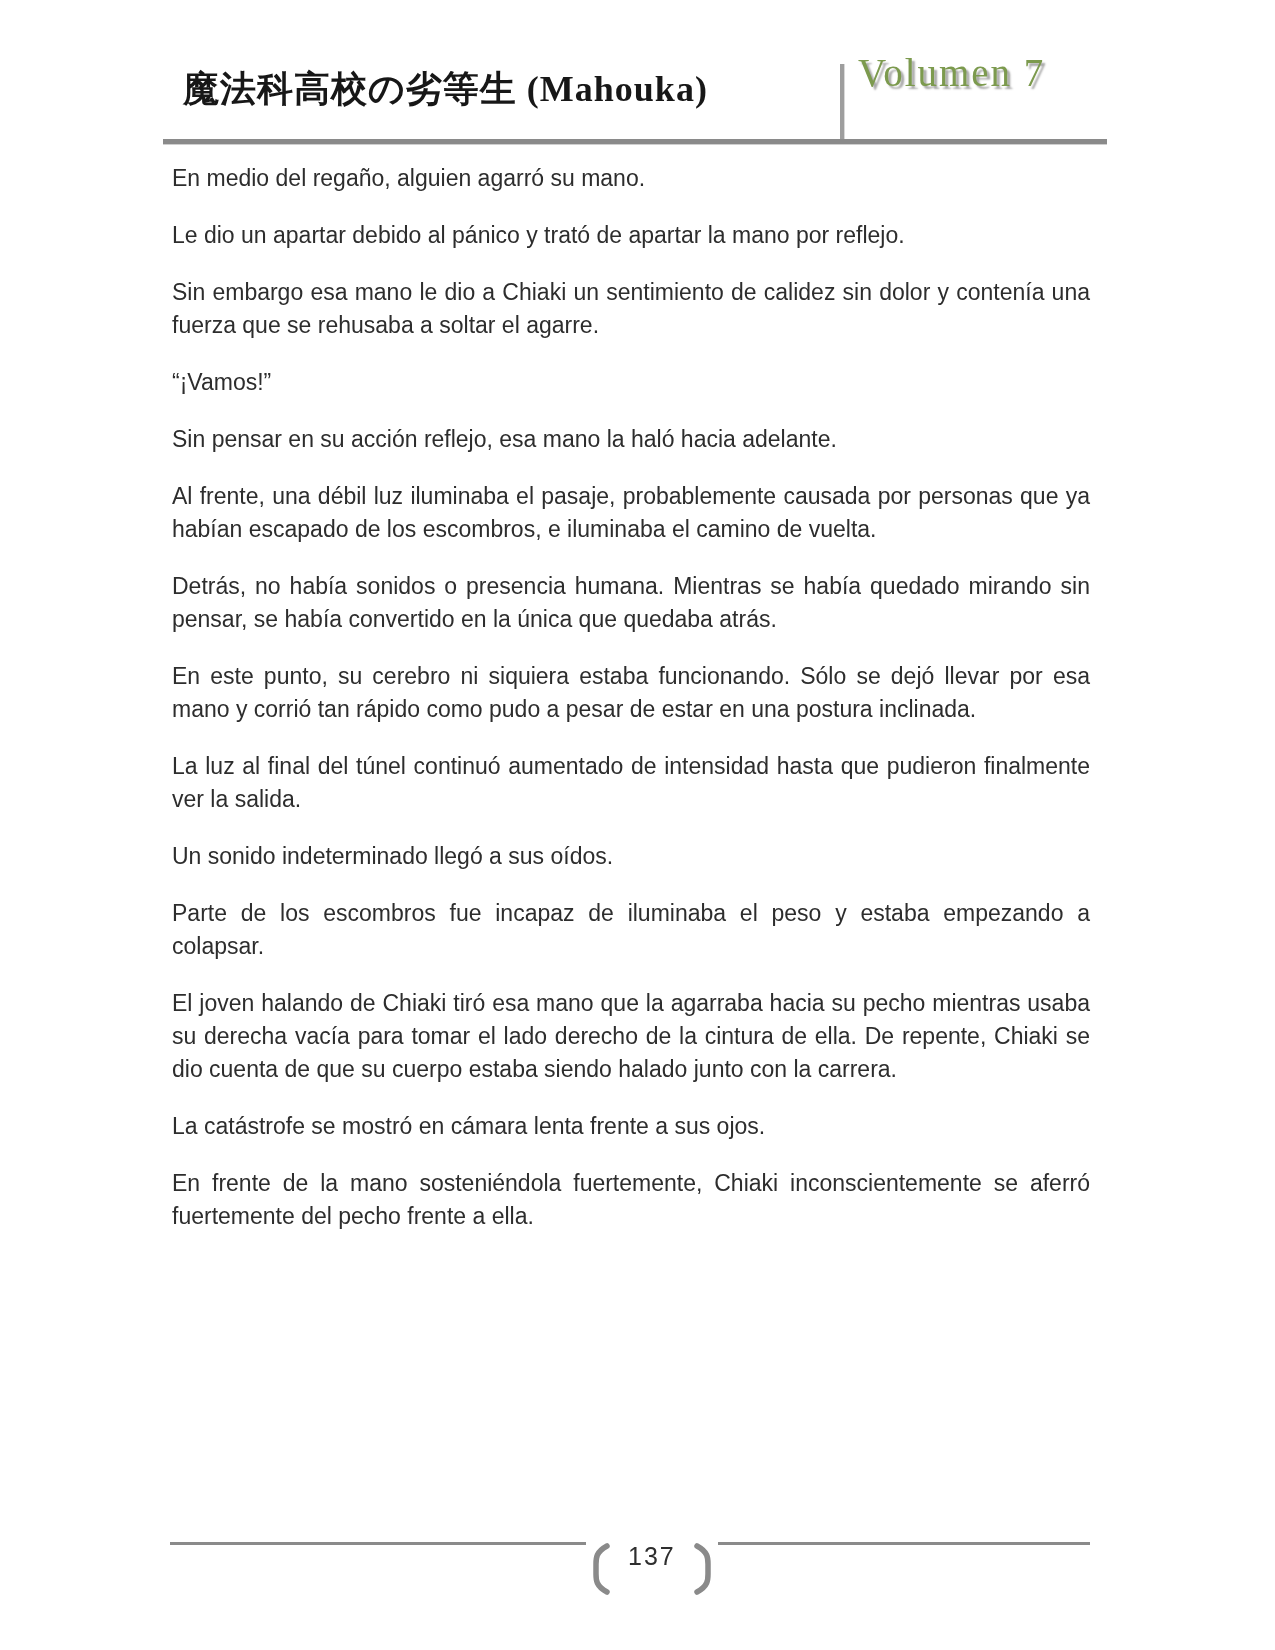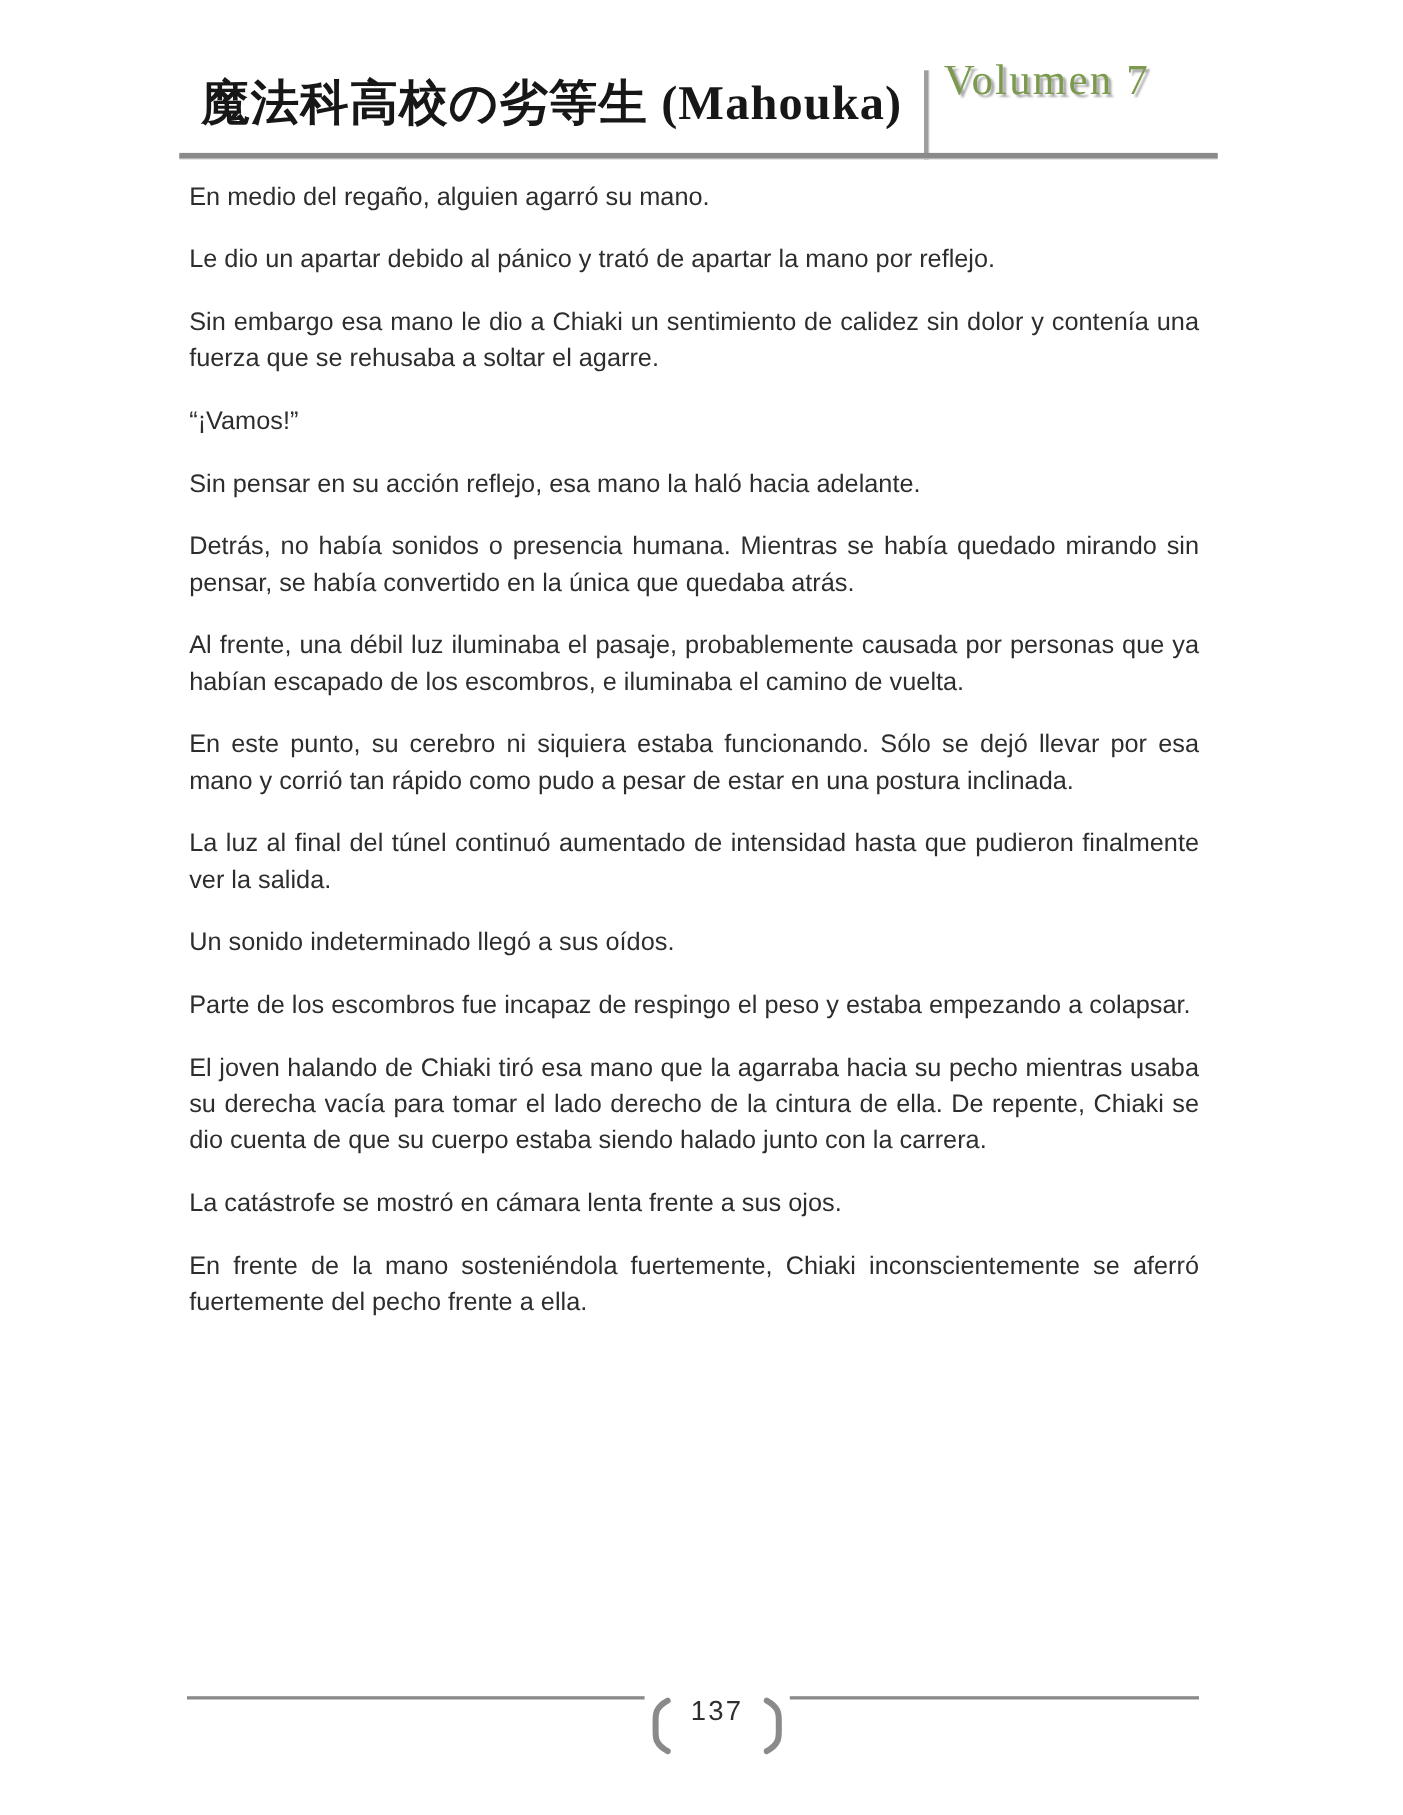--- a/index.html
+++ b/index.html
@@ -29,7 +29,7 @@
     top: 68px;
     font-family: "Liberation Serif", serif;
     font-weight: bold;
-    font-size: 44px;
+    font-size: 36px;
     line-height: 1.2;
     color: var(--title-color);
     white-space: nowrap;

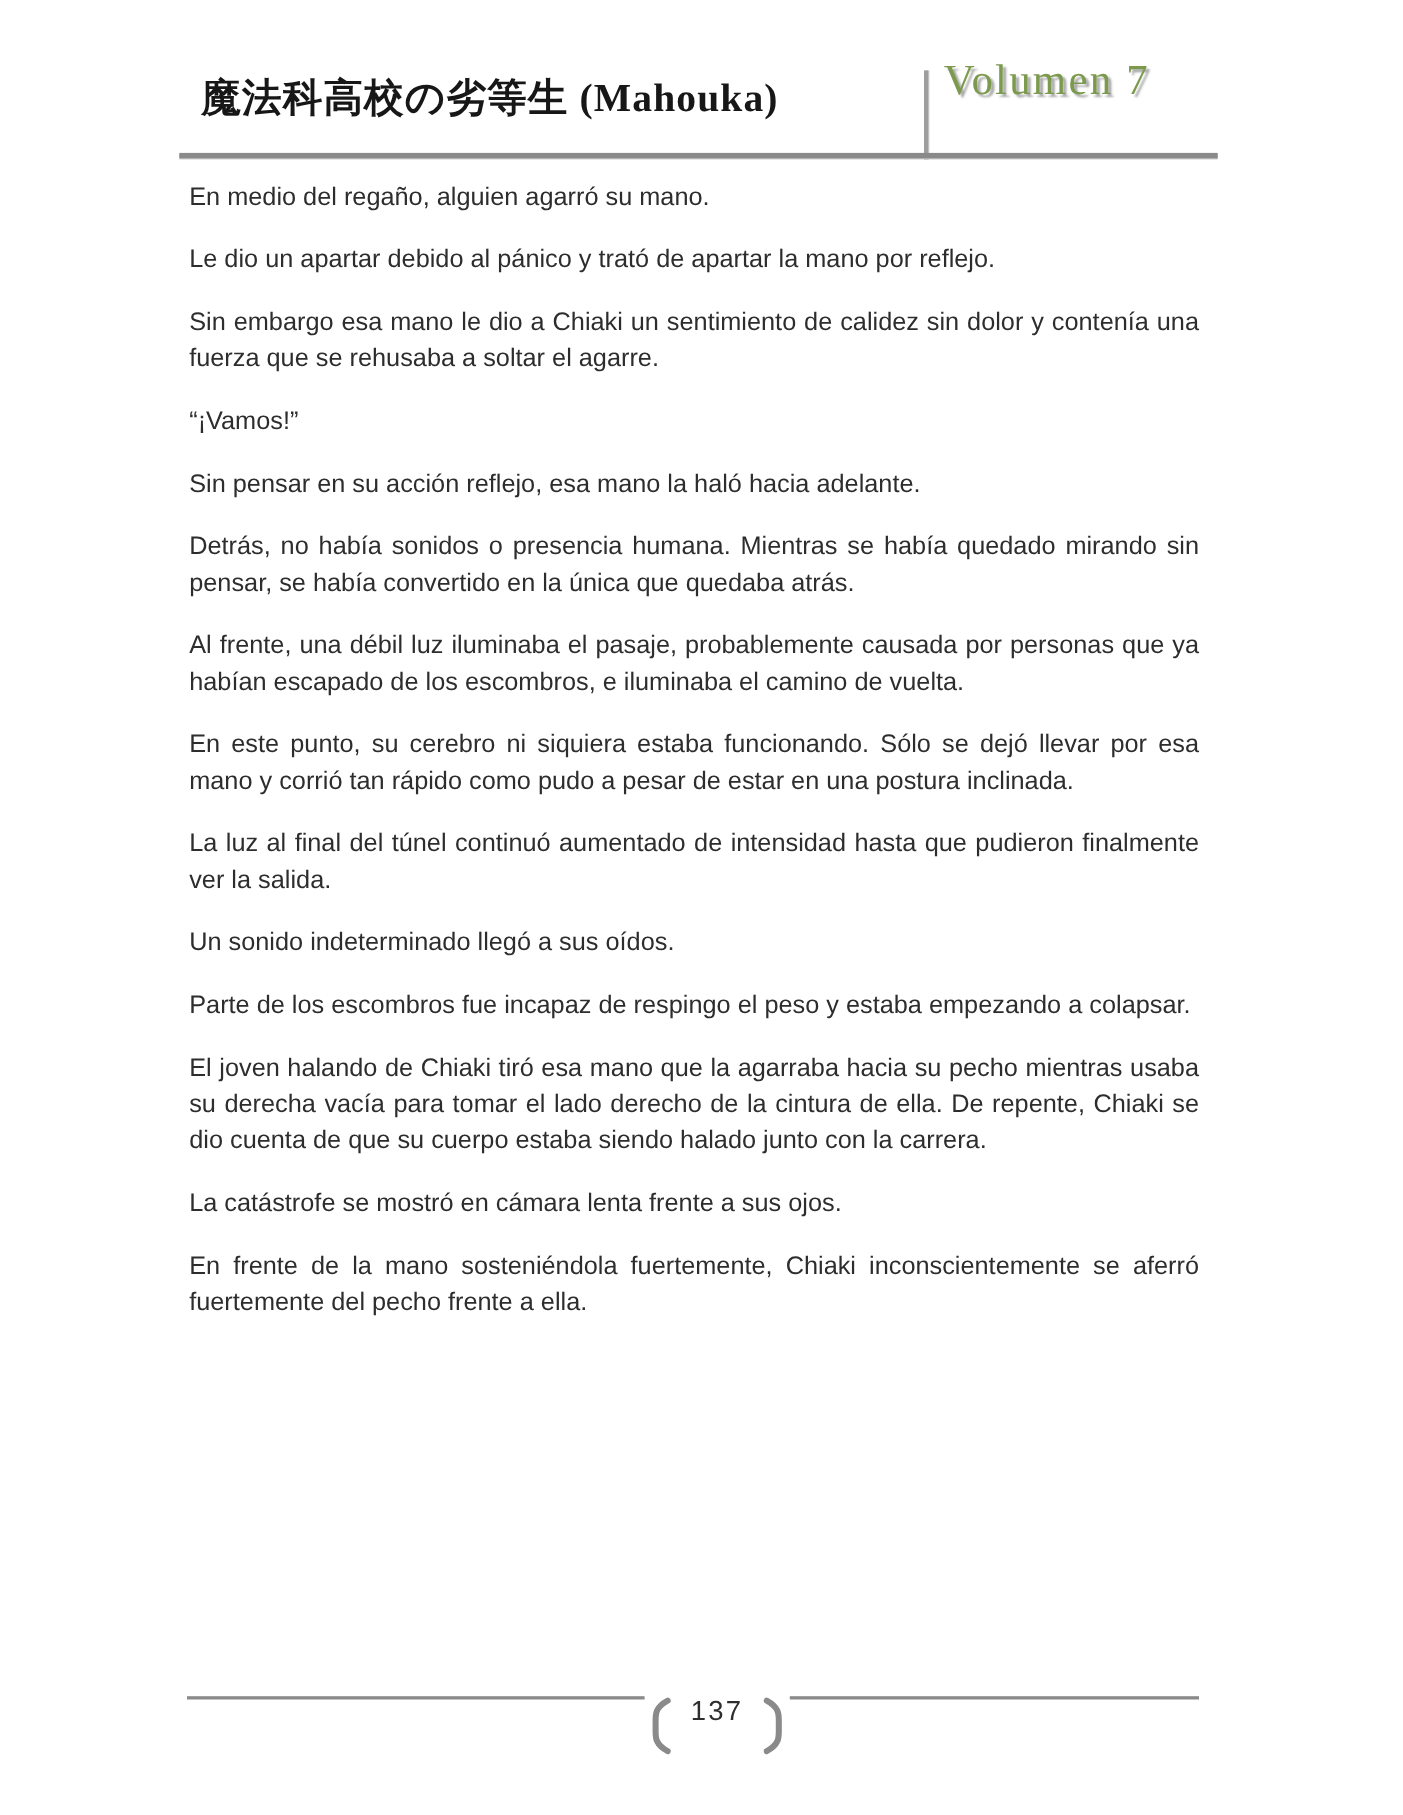--- a/index.html
+++ b/index.html
@@ -134,8 +134,8 @@
     <p>Sin embargo esa mano le dio a Chiaki un sentimiento de calidez sin dolor y contenía una fuerza que se rehusaba a soltar el agarre.</p>
     <p>“¡Vamos!”</p>
     <p>Sin pensar en su acción reflejo, esa mano la haló hacia adelante.</p>
+    <p>Al frente, una débil luz iluminaba el pasaje, probablemente causada por personas que ya habían escapado de los escombros, e iluminaba el camino de vuelta.</p>
     <p>Detrás, no había sonidos o presencia humana. Mientras se había quedado mirando sin pensar, se había convertido en la única que quedaba atrás.</p>
-    <p>Al frente, una débil luz iluminaba el pasaje, probablemente causada por personas que ya habían escapado de los escombros, e iluminaba el camino de vuelta.</p>
     <p>En este punto, su cerebro ni siquiera estaba funcionando. Sólo se dejó llevar por esa mano y corrió tan rápido como pudo a pesar de estar en una postura inclinada.</p>
     <p>La luz al final del túnel continuó aumentado de intensidad hasta que pudieron finalmente ver la salida.</p>
     <p>Un sonido indeterminado llegó a sus oídos.</p>

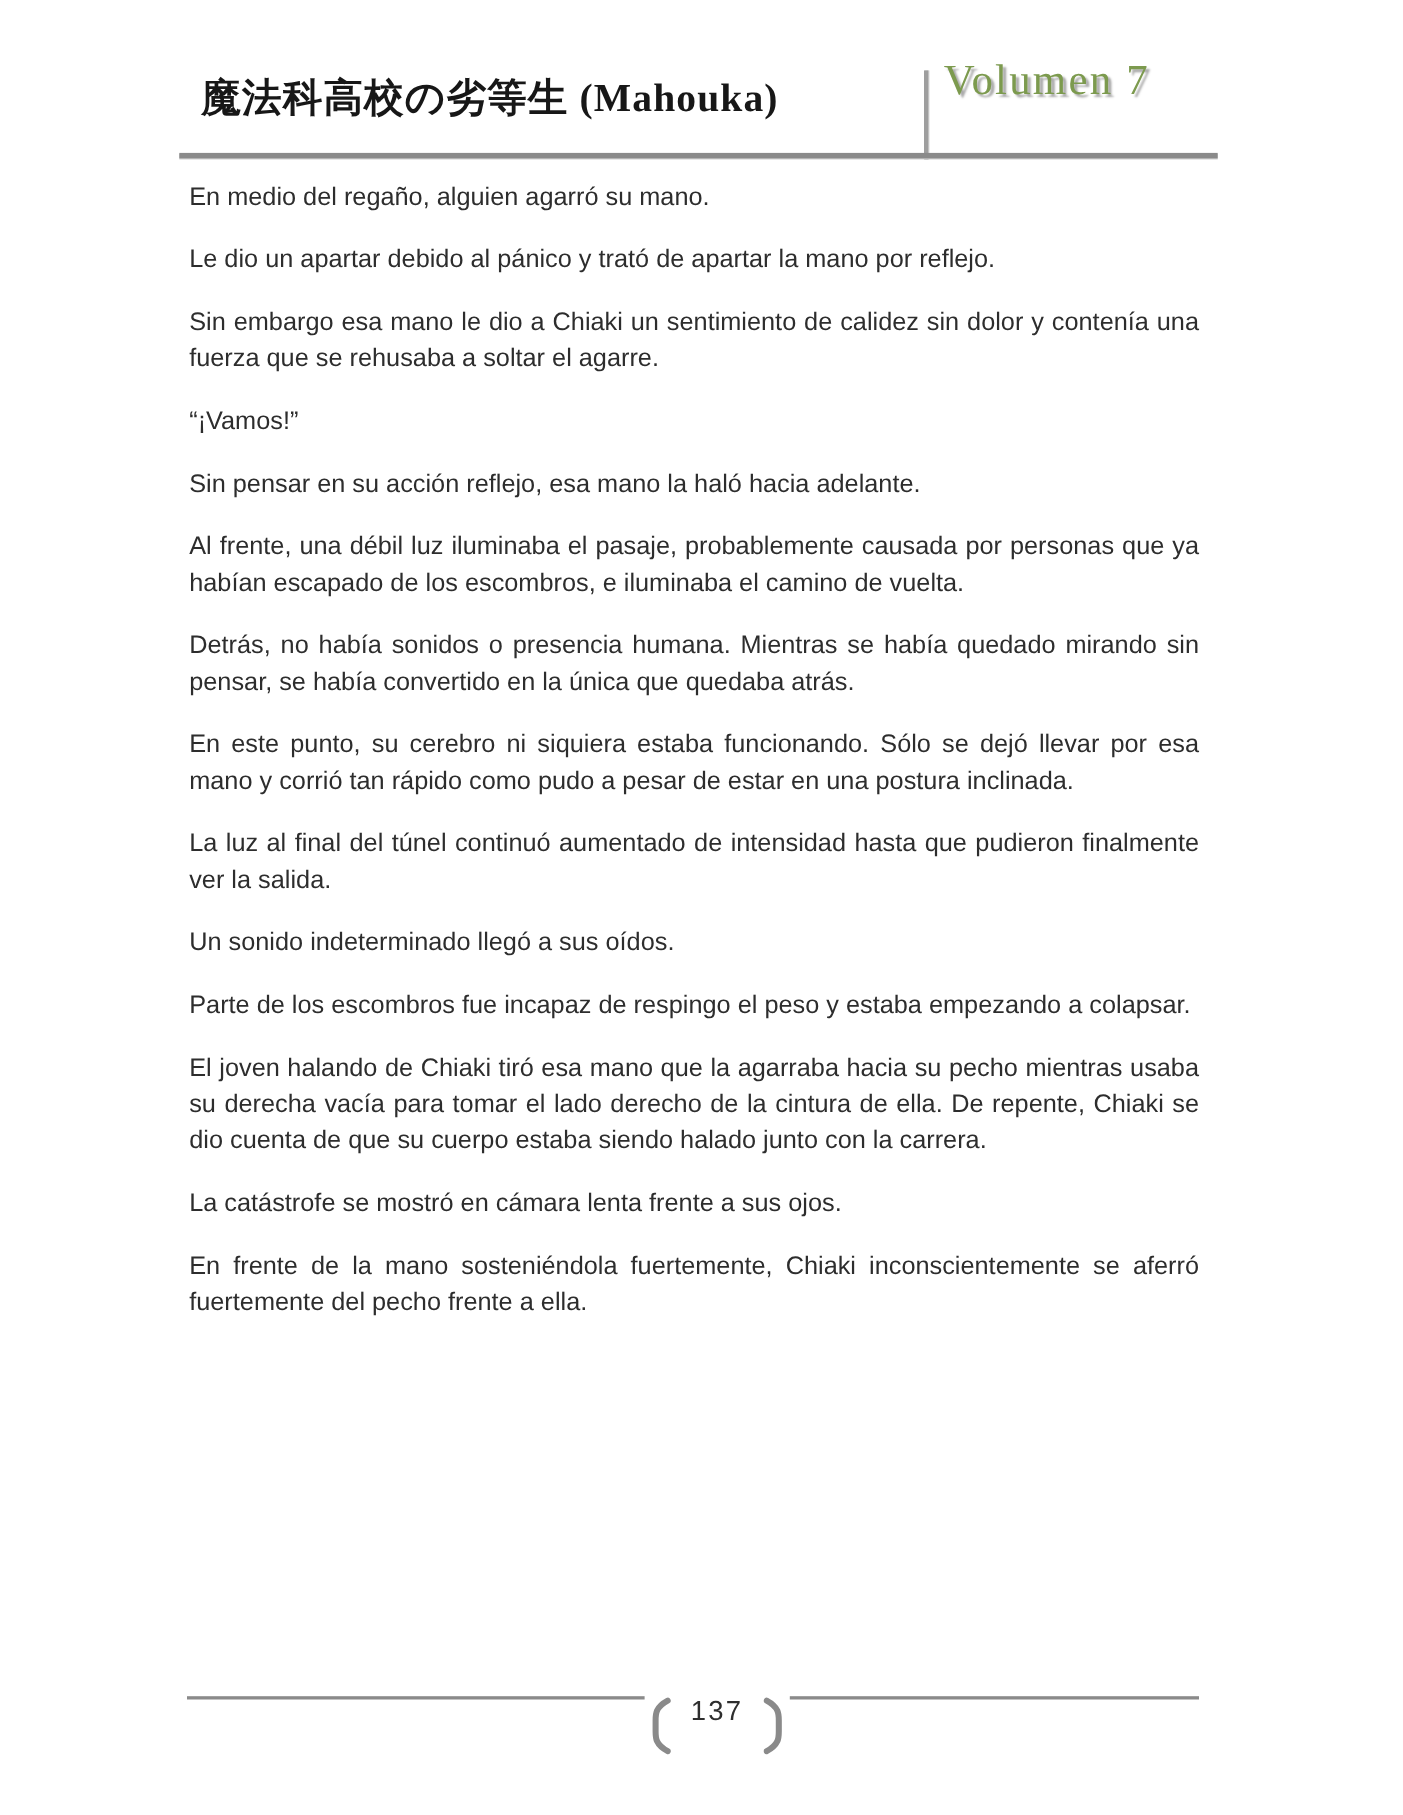--- a/index.html
+++ b/index.html
@@ -139,7 +139,7 @@
     <p>En este punto, su cerebro ni siquiera estaba funcionando. Sólo se dejó llevar por esa mano y corrió tan rápido como pudo a pesar de estar en una postura inclinada.</p>
     <p>La luz al final del túnel continuó aumentado de intensidad hasta que pudieron finalmente ver la salida.</p>
     <p>Un sonido indeterminado llegó a sus oídos.</p>
-    <p>Parte de los escombros fue incapaz de respingo el peso y estaba empezando a colapsar.</p>
+    <p>Parte de los escombros fue incapaz de iluminaba el peso y estaba empezando a colapsar.</p>
     <p>El joven halando de Chiaki tiró esa mano que la agarraba hacia su pecho mientras usaba su derecha vacía para tomar el lado derecho de la cintura de ella. De repente, Chiaki se dio cuenta de que su cuerpo estaba siendo halado junto con la carrera.</p>
     <p>La catástrofe se mostró en cámara lenta frente a sus ojos.</p>
     <p>En frente de la mano sosteniéndola fuertemente, Chiaki inconscientemente se aferró fuertemente del pecho frente a ella.</p>

